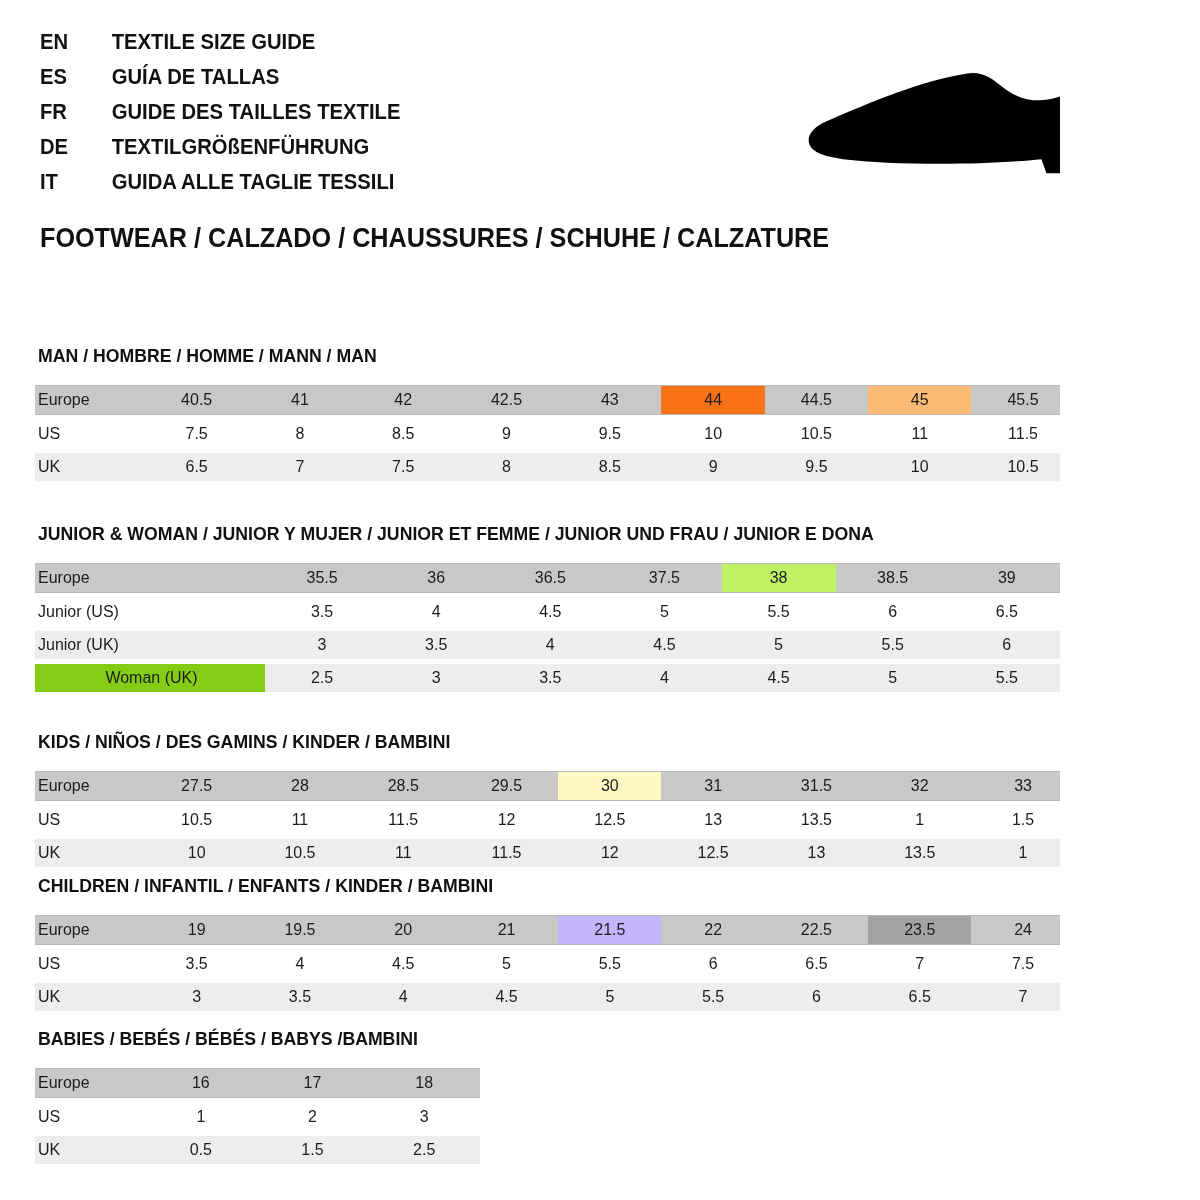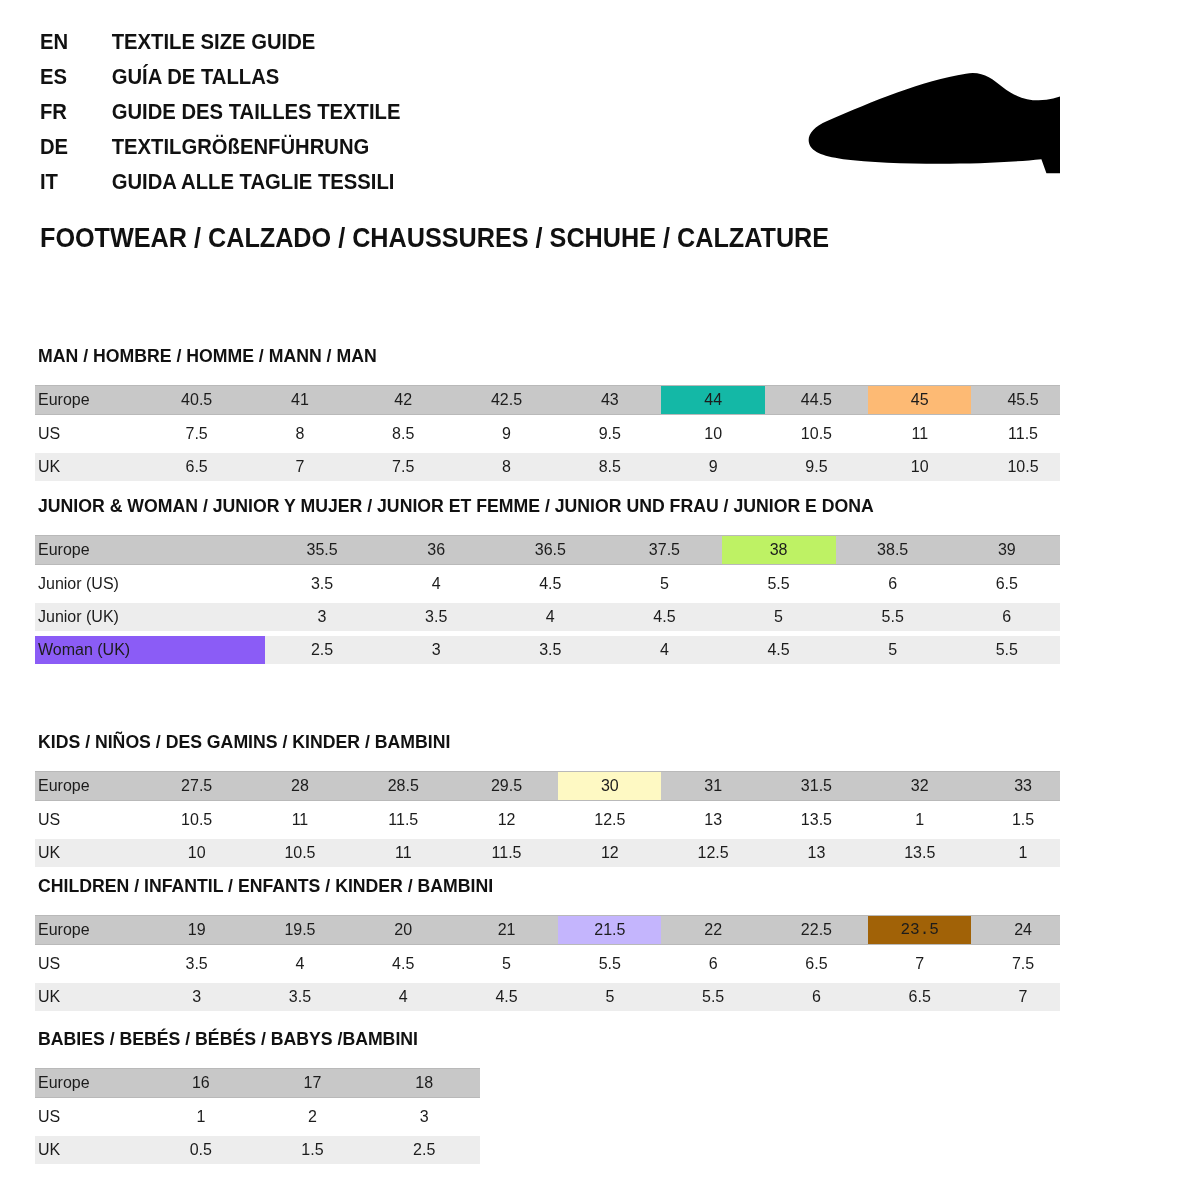--- a/index.html
+++ b/index.html
@@ -120,7 +120,7 @@
               <td class="val" style="background: rgb(200, 200, 200);">42</td>
               <td class="val" style="background: rgb(200, 200, 200);">42.5</td>
               <td class="val" style="background: rgb(200, 200, 200);">43</td>
-              <td class="val" style="background: #14b8a6;">44</td>
+              <td class="val" style="background: #f97316;">44</td>
               <td class="val" style="background: rgb(200, 200, 200);">44.5</td>
               <td class="val" style="background: #fdba74;">45</td>
               <td class="val" style="background: rgb(200, 200, 200);">45.5</td>

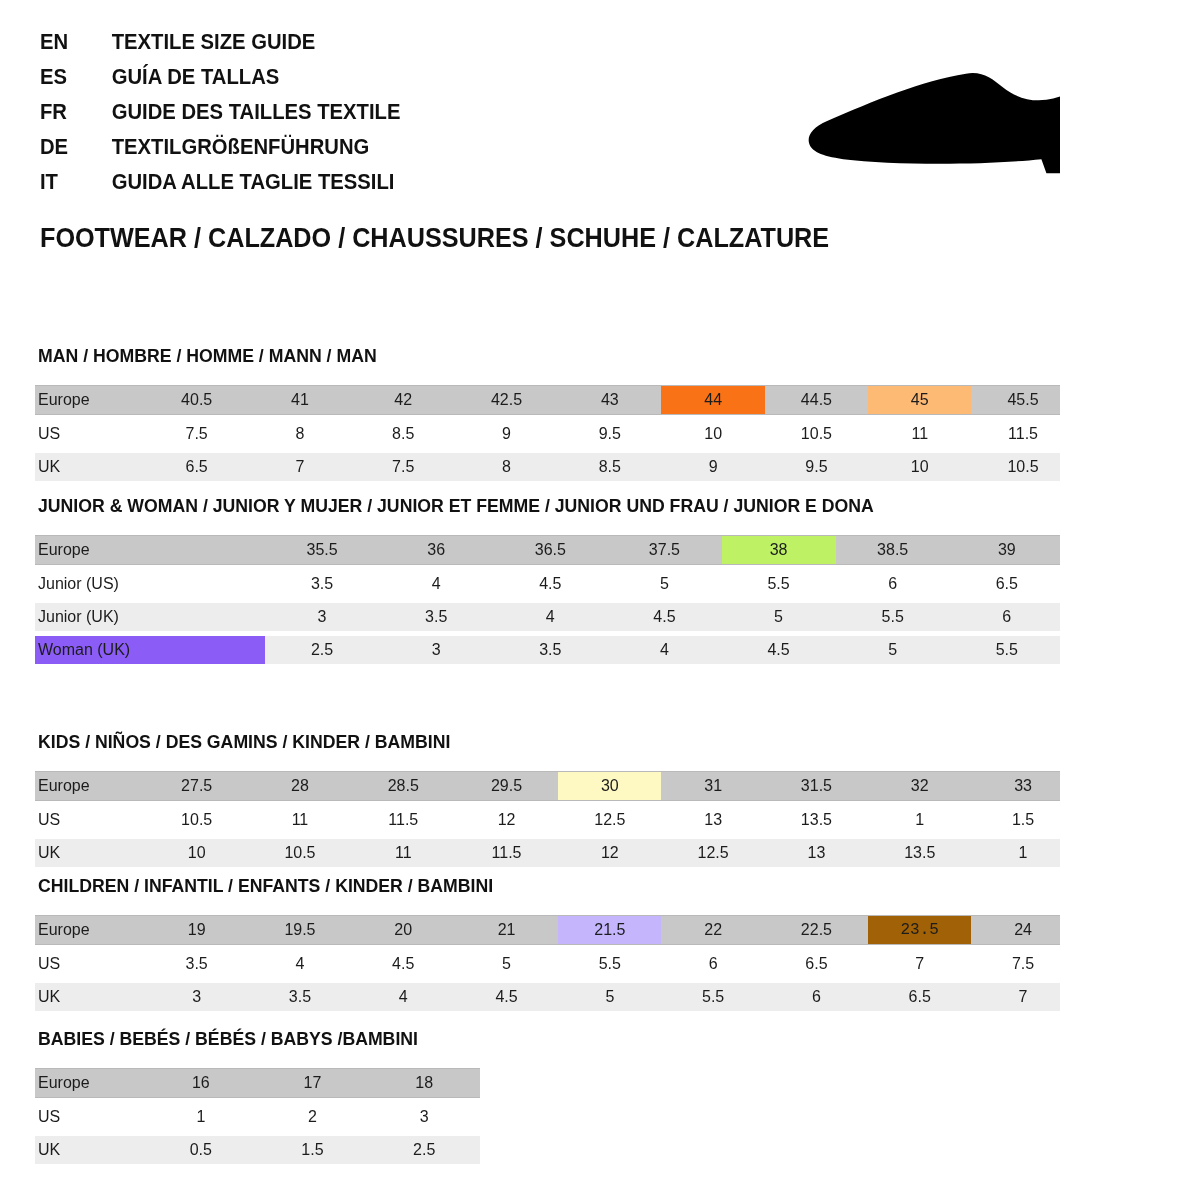--- a/index.html
+++ b/index.html
@@ -32,7 +32,7 @@
   
   .section{position:absolute;left:35px;width:1143px;}
   .sec-man{top:345px}
-  .sec-junior-woman{top:495px}
+  .sec-junior-woman{top:523px}
   .sec-kids{top:731px}
   .sec-children{top:875px}
   .sec-babies{top:1028px}

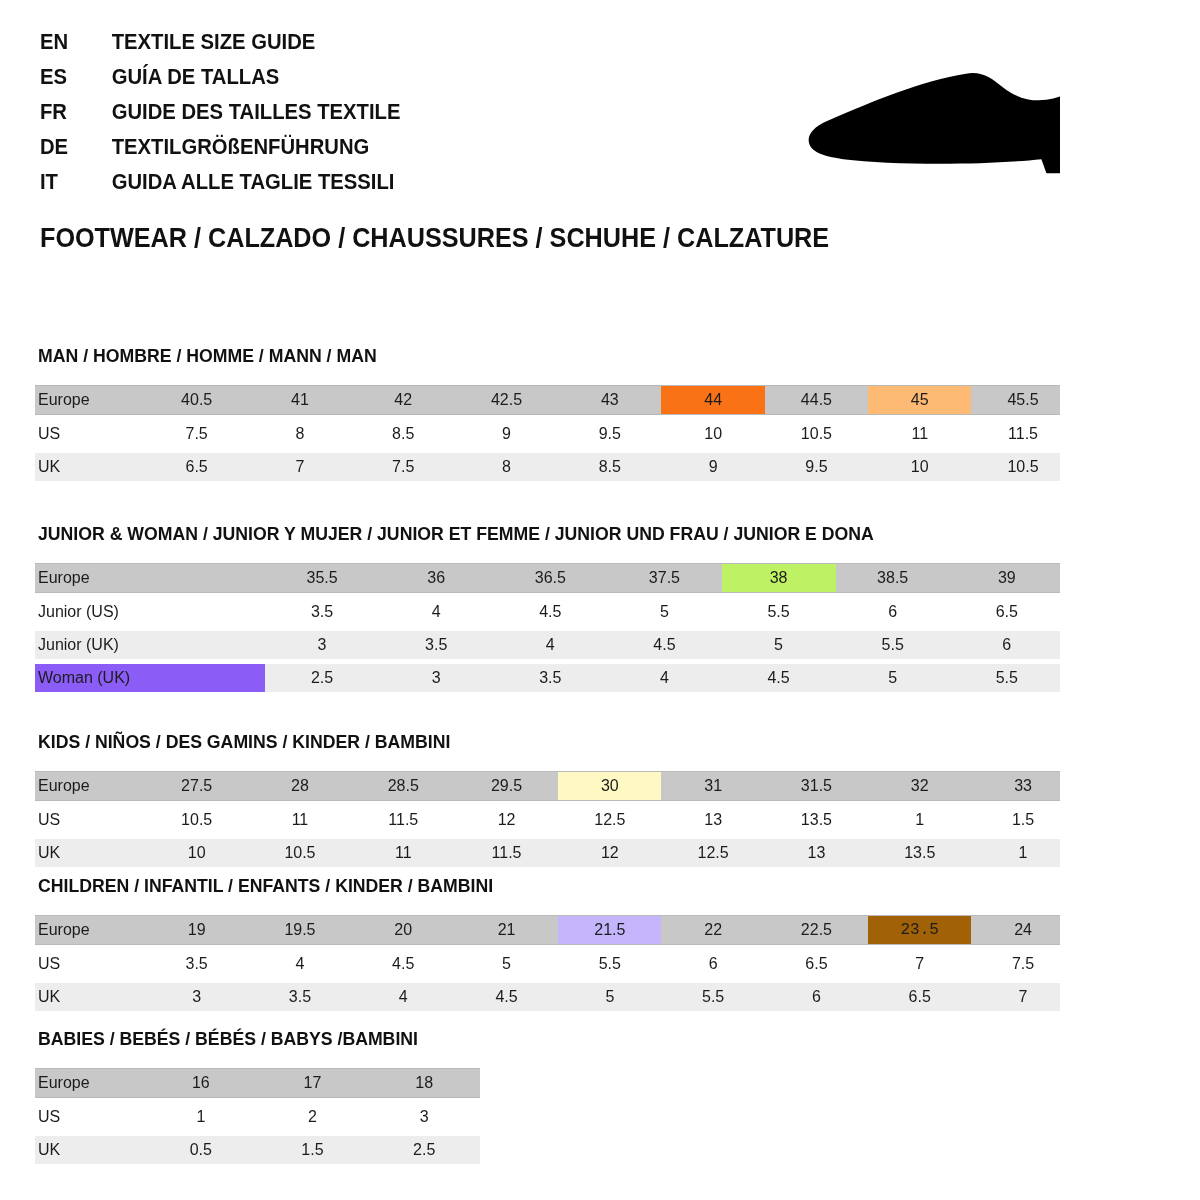--- a/index.html
+++ b/index.html
@@ -204,7 +204,7 @@
               <td class="val" style="background: rgb(237, 237, 237);">6</td>
             </tr>
             <tr class="row-light">
-              <td class="lbl" style="background: #8b5cf6;">Woman (UK)</td>
+              <td class="lbl" style="background: #84cc16; text-align: center;">Woman (UK)</td>
               <td class="val" style="background: rgb(237, 237, 237);">2.5</td>
               <td class="val" style="background: rgb(237, 237, 237);">3</td>
               <td class="val" style="background: rgb(237, 237, 237);">3.5</td>

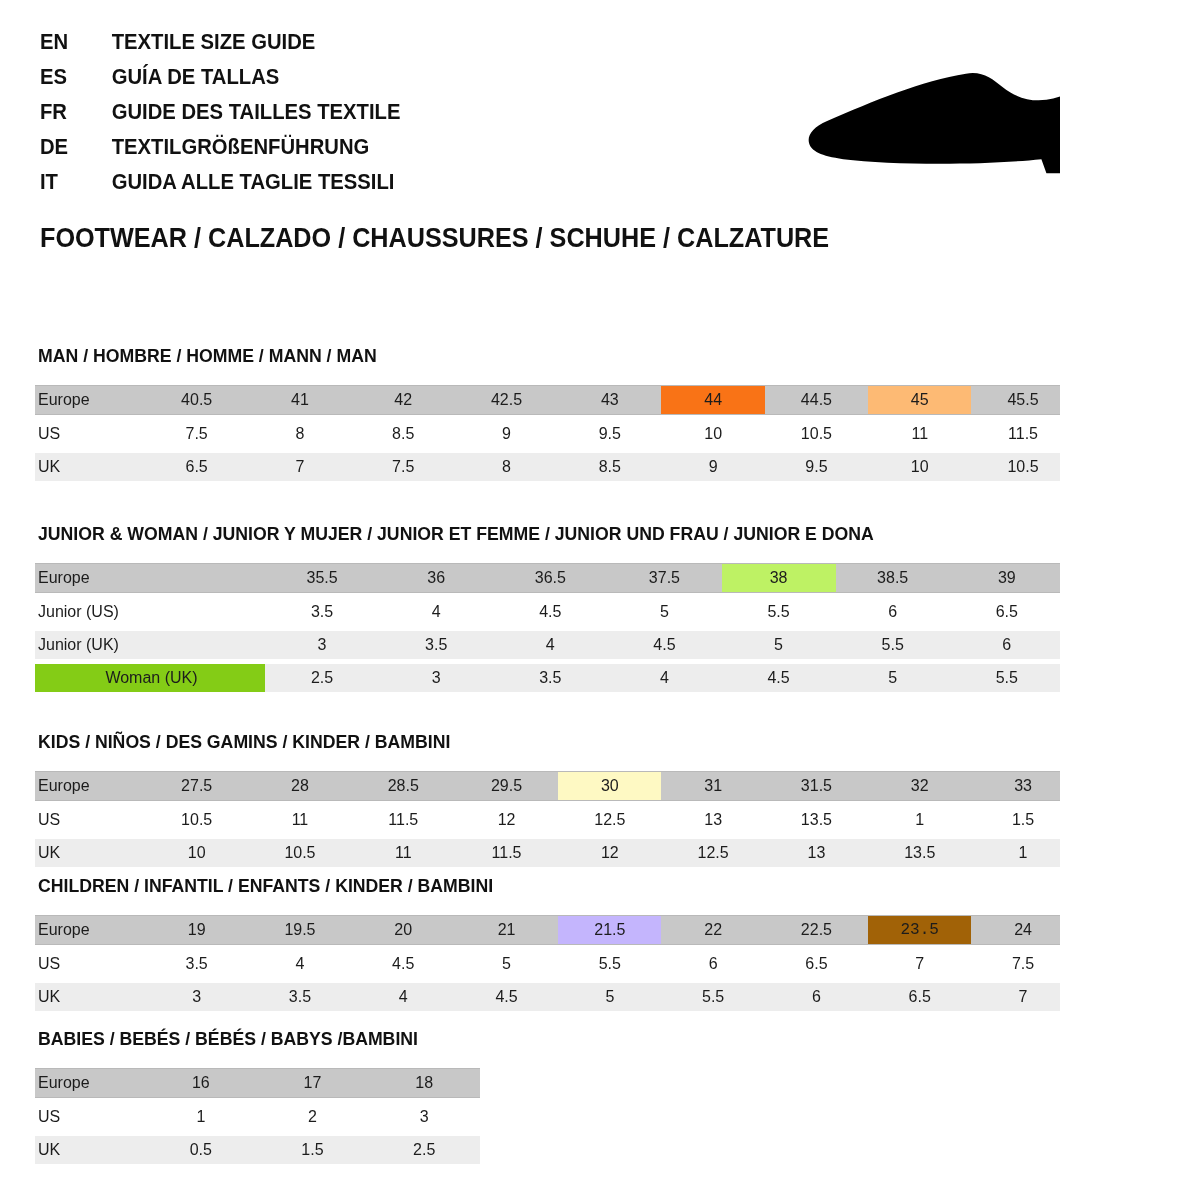--- a/index.html
+++ b/index.html
@@ -302,7 +302,7 @@
               <td class="val" style="background: #c4b5fd;">21.5</td>
               <td class="val" style="background: rgb(200, 200, 200);">22</td>
               <td class="val" style="background: rgb(200, 200, 200);">22.5</td>
-              <td class="val" style="background: #a16207; font-family: Liberation Mono, monospace;">23.5</td>
+              <td class="val" style="background: #a3a3a3;">23.5</td>
               <td class="val" style="background: rgb(200, 200, 200);">24</td>
               <td class="val" style="background: rgb(200, 200, 200);">25</td>
             </tr>

